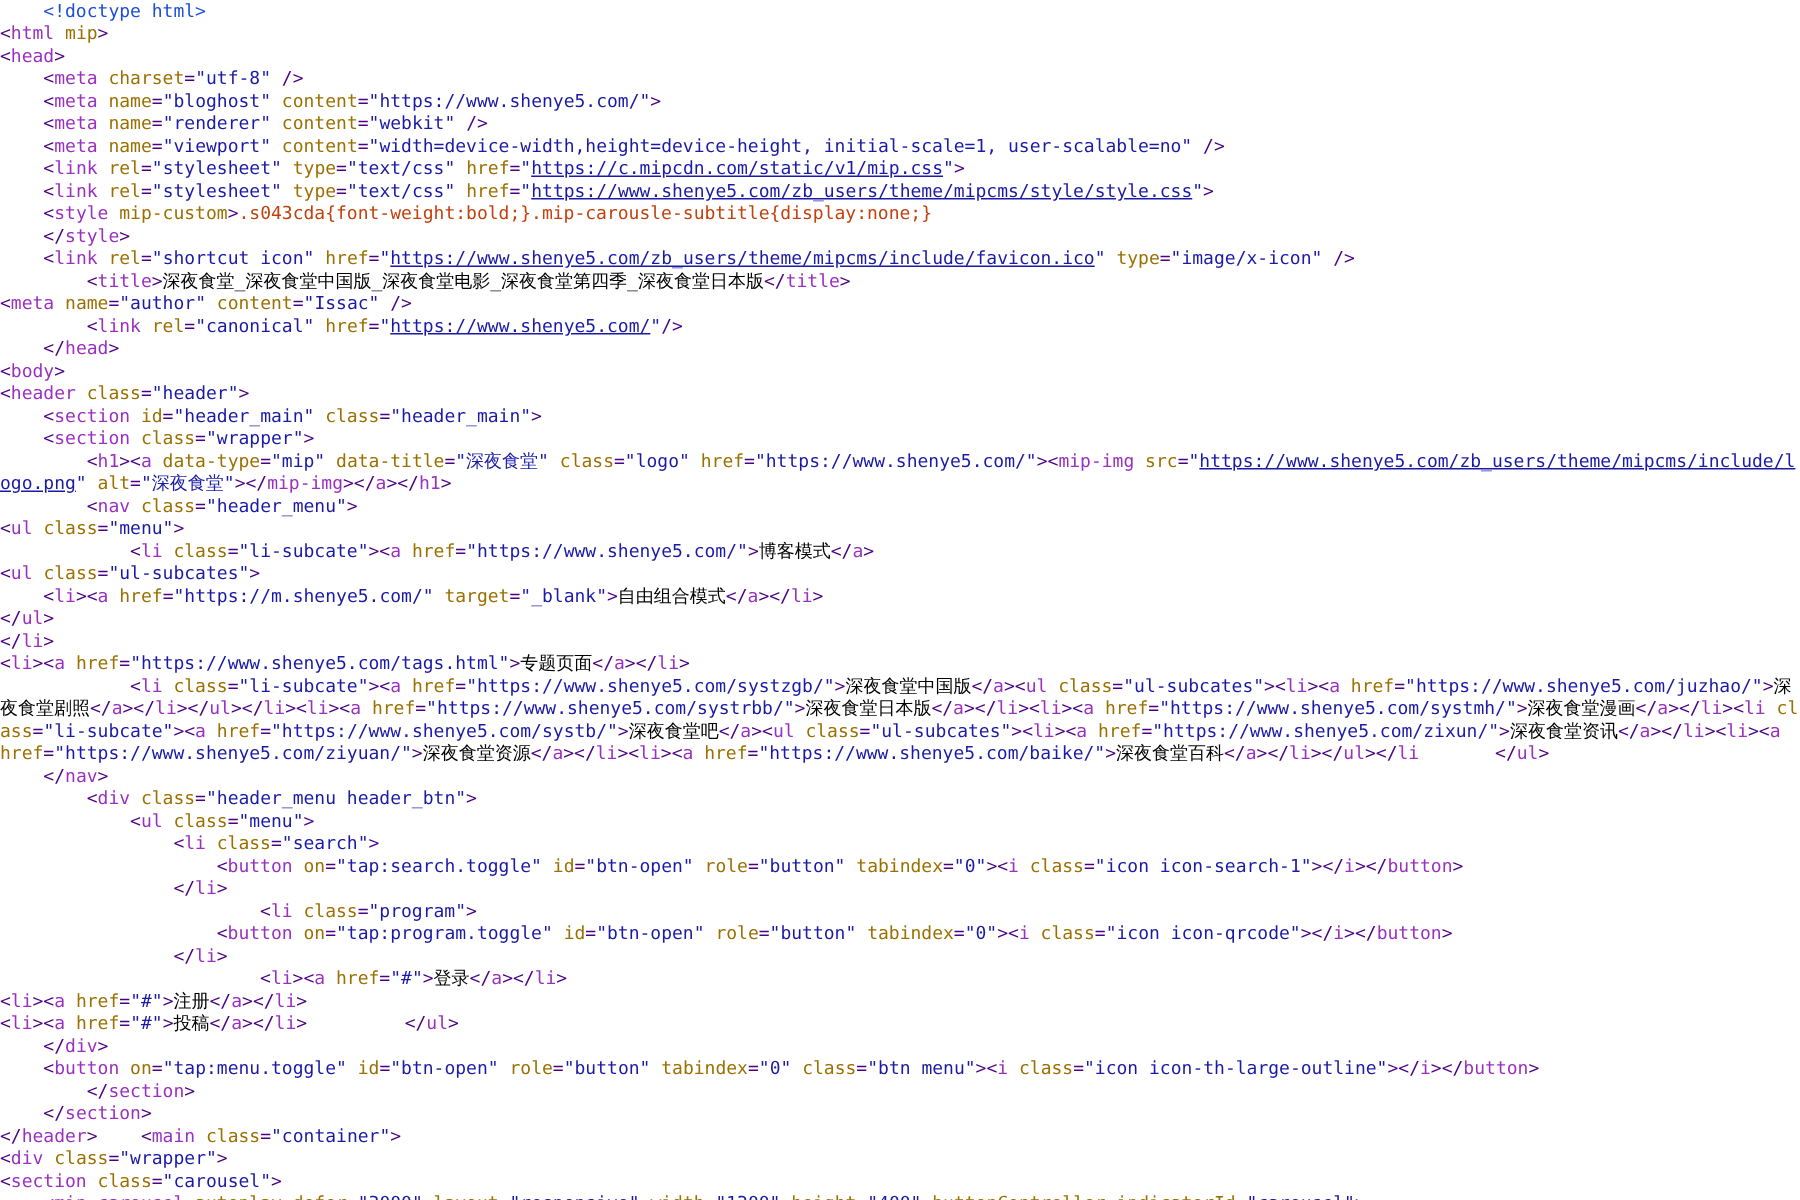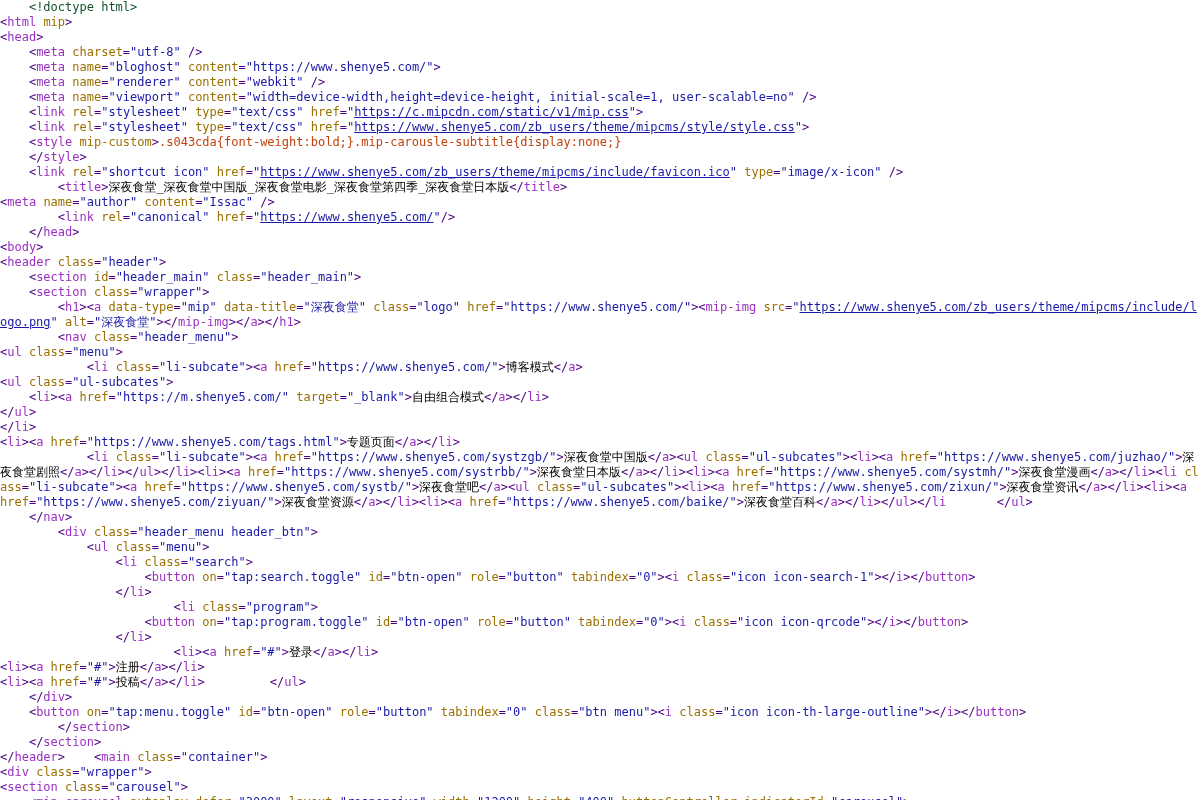--- a/index.html
+++ b/index.html
@@ -32,7 +32,7 @@
   }
 
   
-  .tok-doctype   { color: #14532d; }          
+  .tok-doctype   { color: #1d4ed8; }          
   .tok-punct     { color: #4a0080; }          
   .tok-tag       { color: #9b30c0; }          
   .tok-attr      { color: #9b7000; }          

